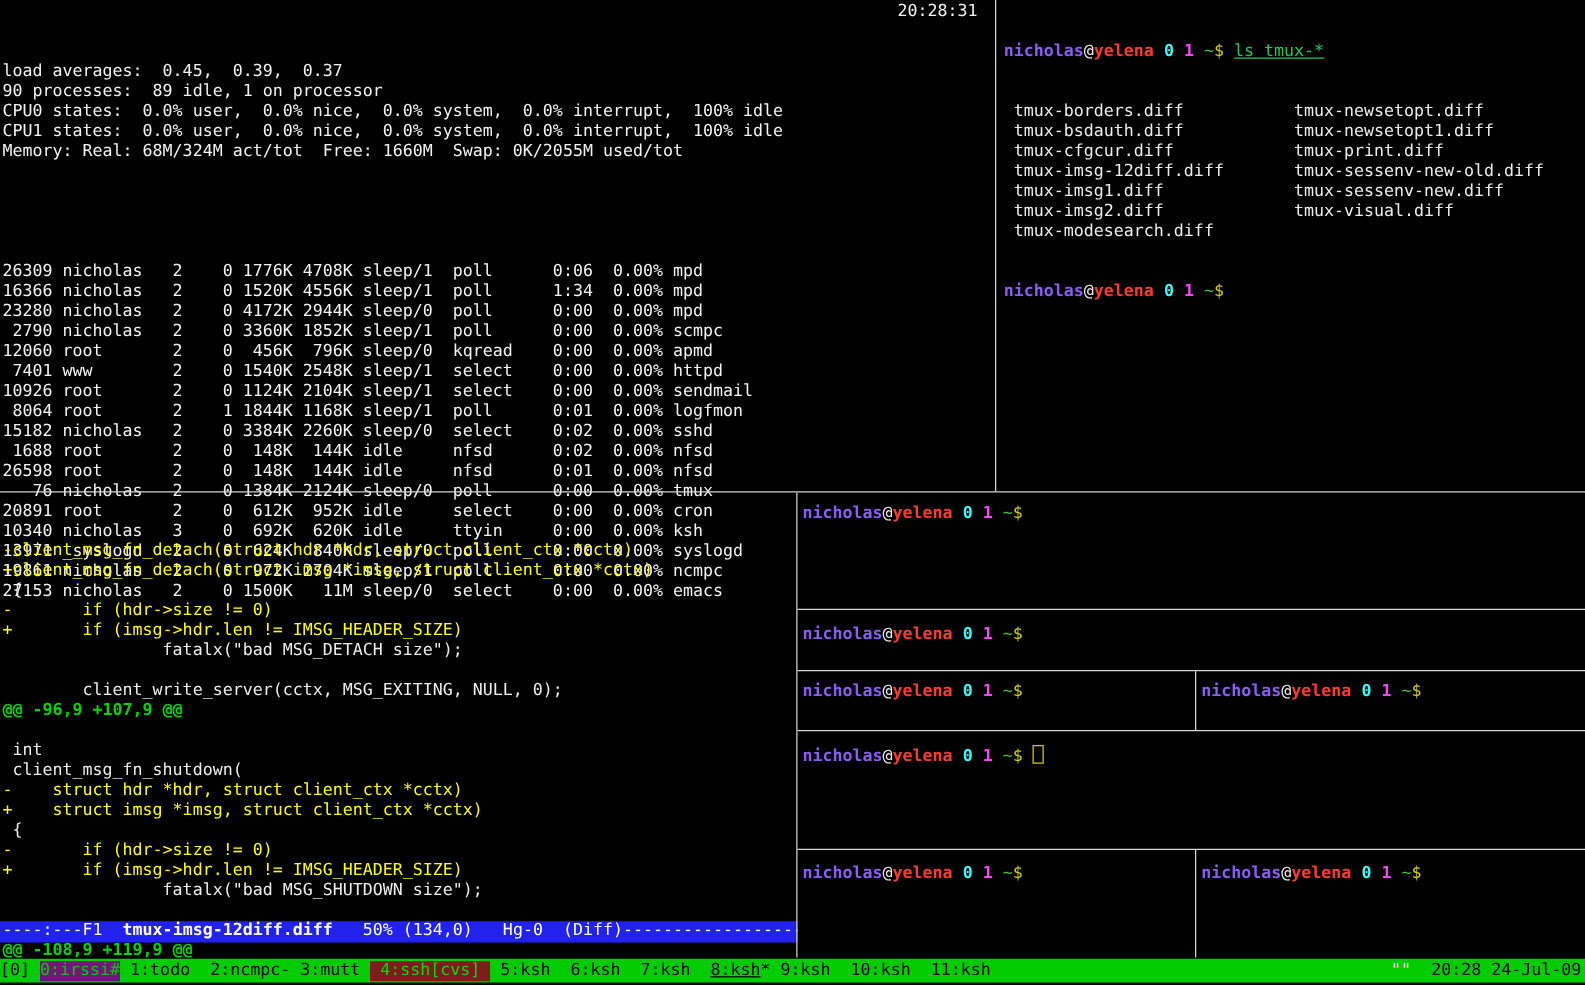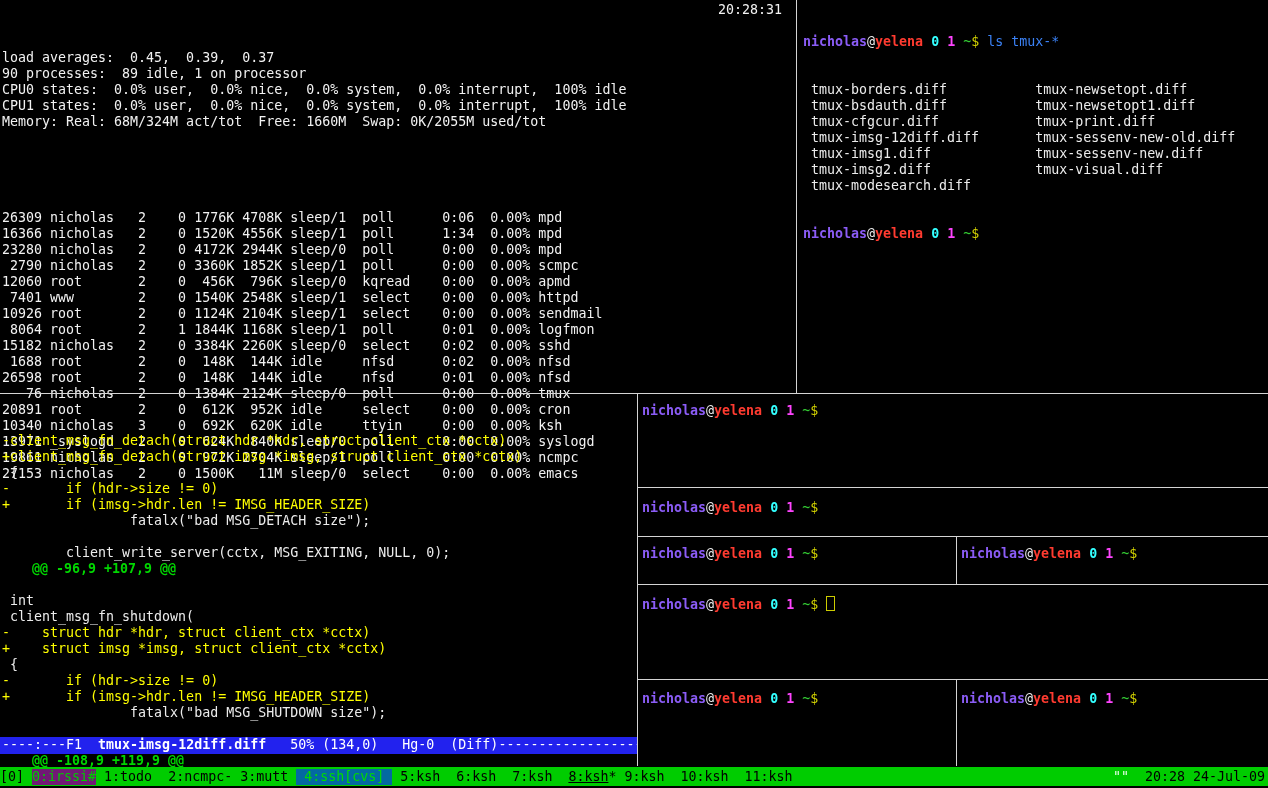--- a/index.html
+++ b/index.html
@@ -16,7 +16,7 @@
   #top-clock{position:absolute;top:0;left:716px;color:#f2f2f2;}
   
   #tr-pane{left:803px;top:2px;width:462px;}
-  .cmd{margin-left:8px;color:#3b82f6;}
+  .cmd{margin-left:8px;color:#22c55e;text-decoration:underline;}
   .indent1{padding-left:8px;}
   
   .p-user{color:#8b5cf6;font-weight:bold;}

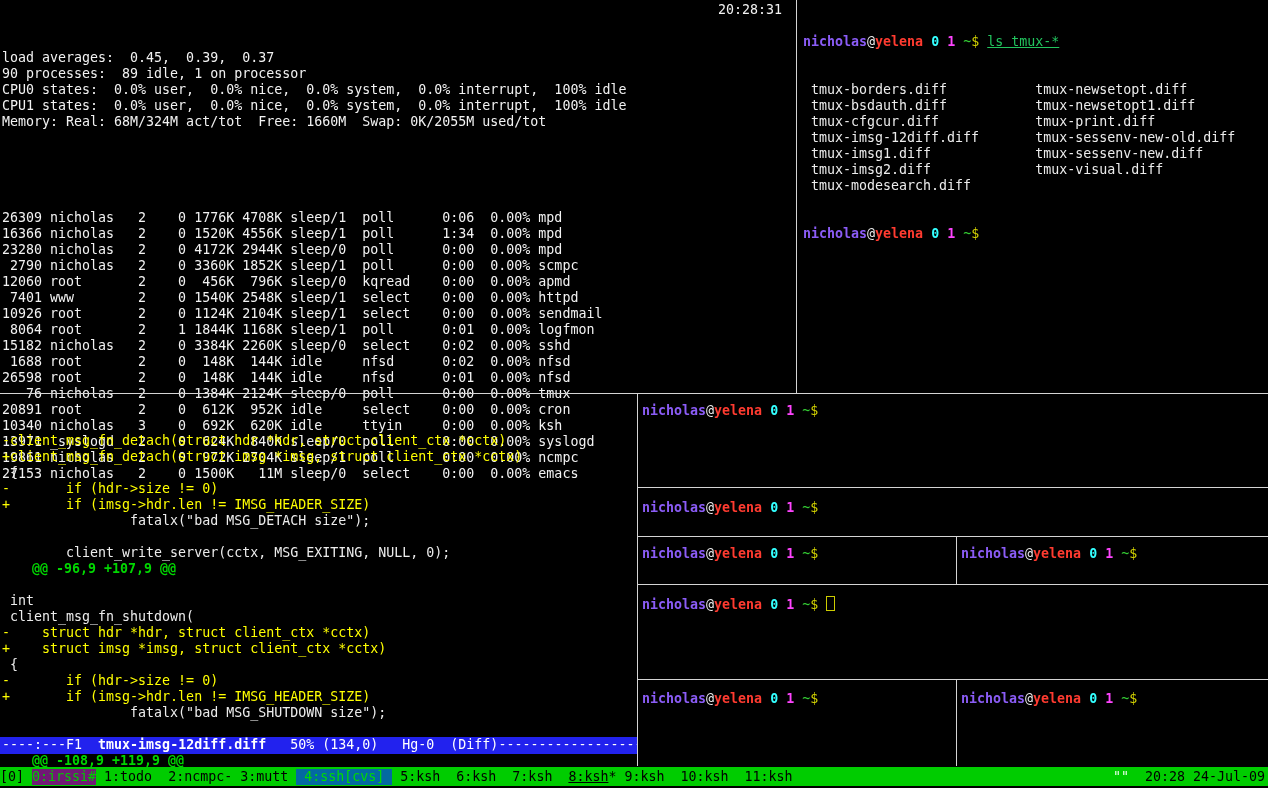--- a/index.html
+++ b/index.html
@@ -30,7 +30,7 @@
   #emacs-pane{left:2px;top:401px;width:632px;}
   .d-del,.d-add{color:#ffff00;font-weight:normal;}
   .d-ctx{color:#ececec;}
-  .d-hunk{color:#00d700;font-weight:bold;margin-left:30px;}
+  .d-hunk{color:#00d700;font-weight:bold;}
   #modeline{
     position:absolute;left:-2px;top:336px;width:636px;height:17px;
     background:#2222ee;color:#ffffff;overflow:hidden;white-space:pre;padding-left:2px;

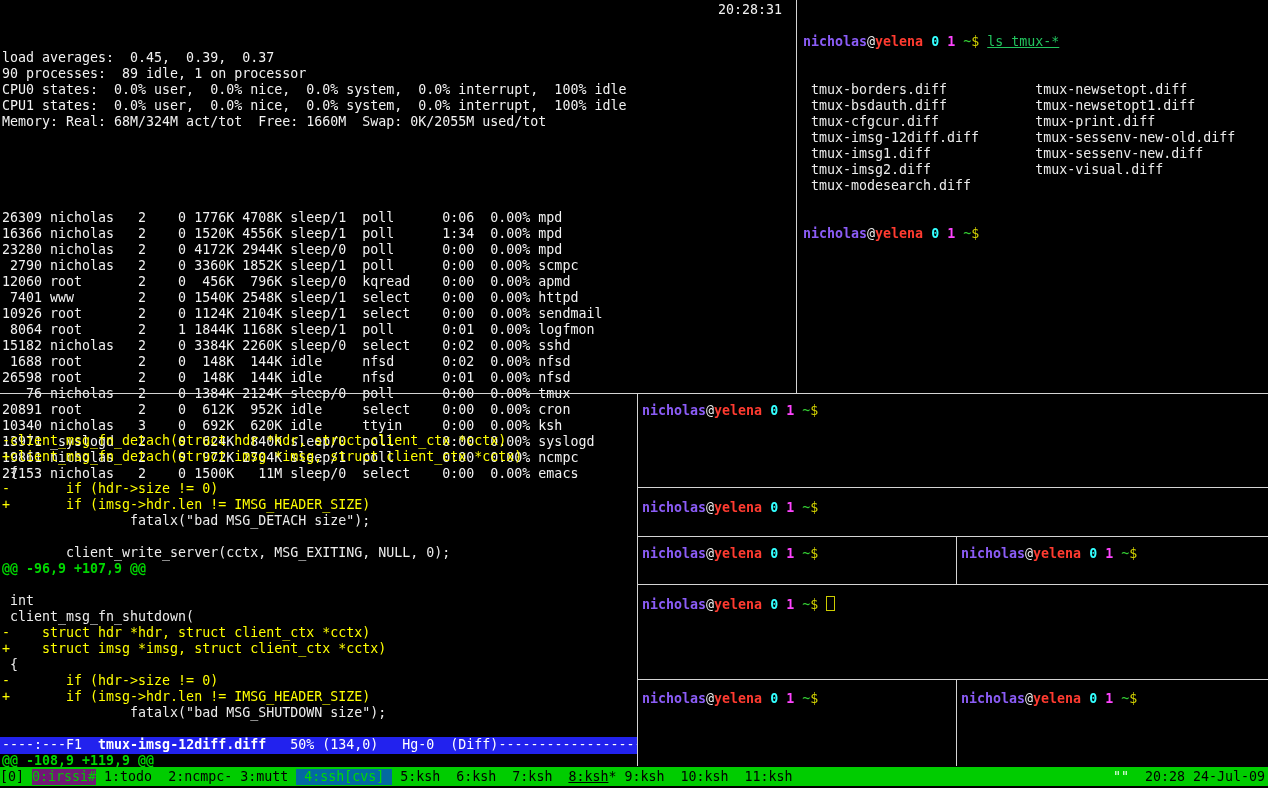--- a/index.html
+++ b/index.html
@@ -50,7 +50,7 @@
   .sb-session{color:#000;}
   .sb-irssi{background:#701a75;color:#00cc00;}
   .sb-green{color:#000;}
-  .sb-blue{background:#0369a1;color:#00dd00;padding:0 8px;}
+  .sb-blue{background:#7f1d1d;color:#00dd00;padding:0 8px;}
   .sb-current{color:#000;text-decoration:underline;}
   .sb-spacer{flex:1;}
   .sb-title{color:#e8ffe8;}

